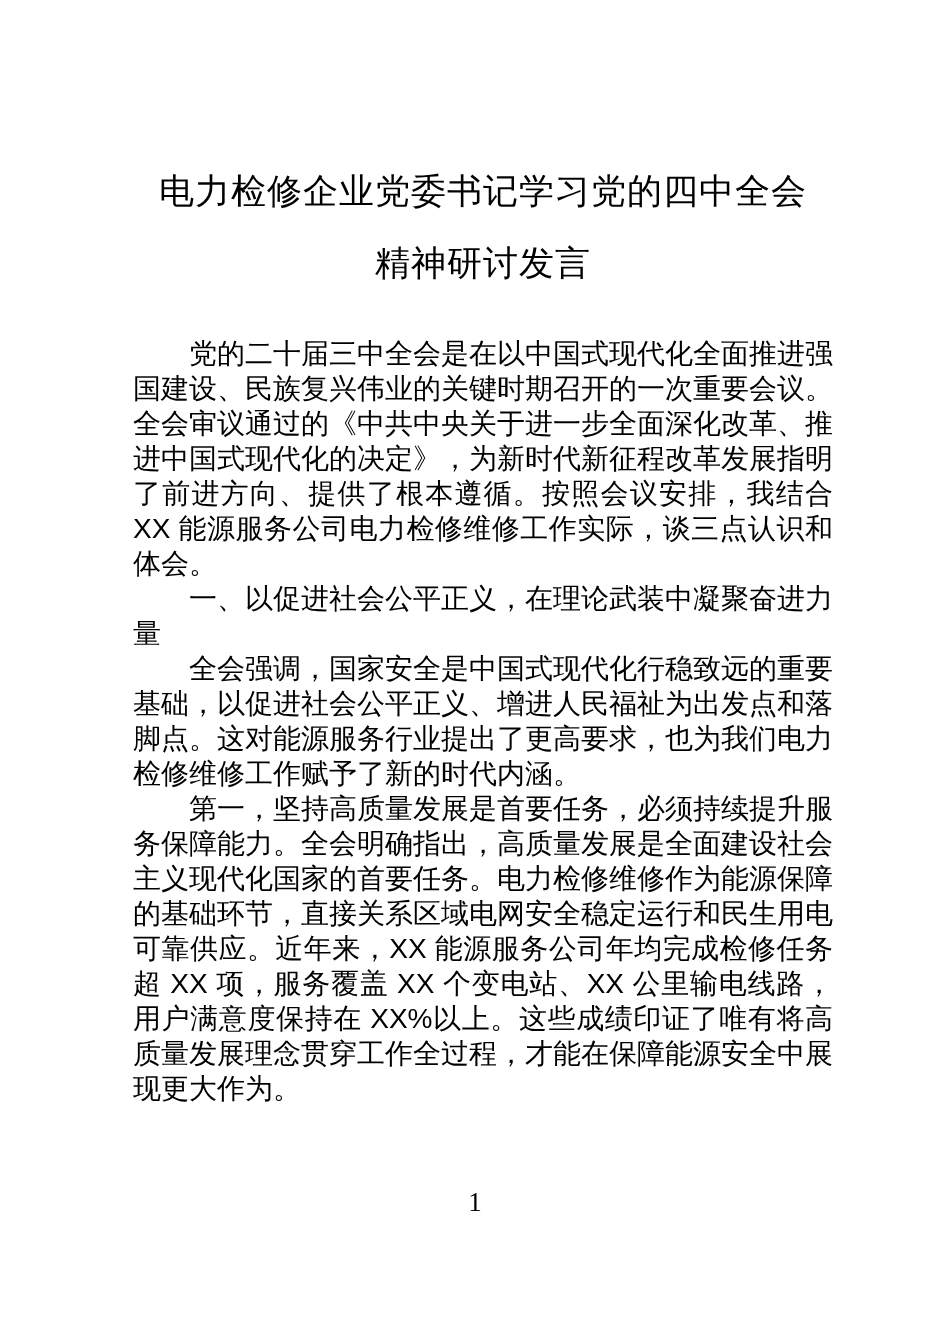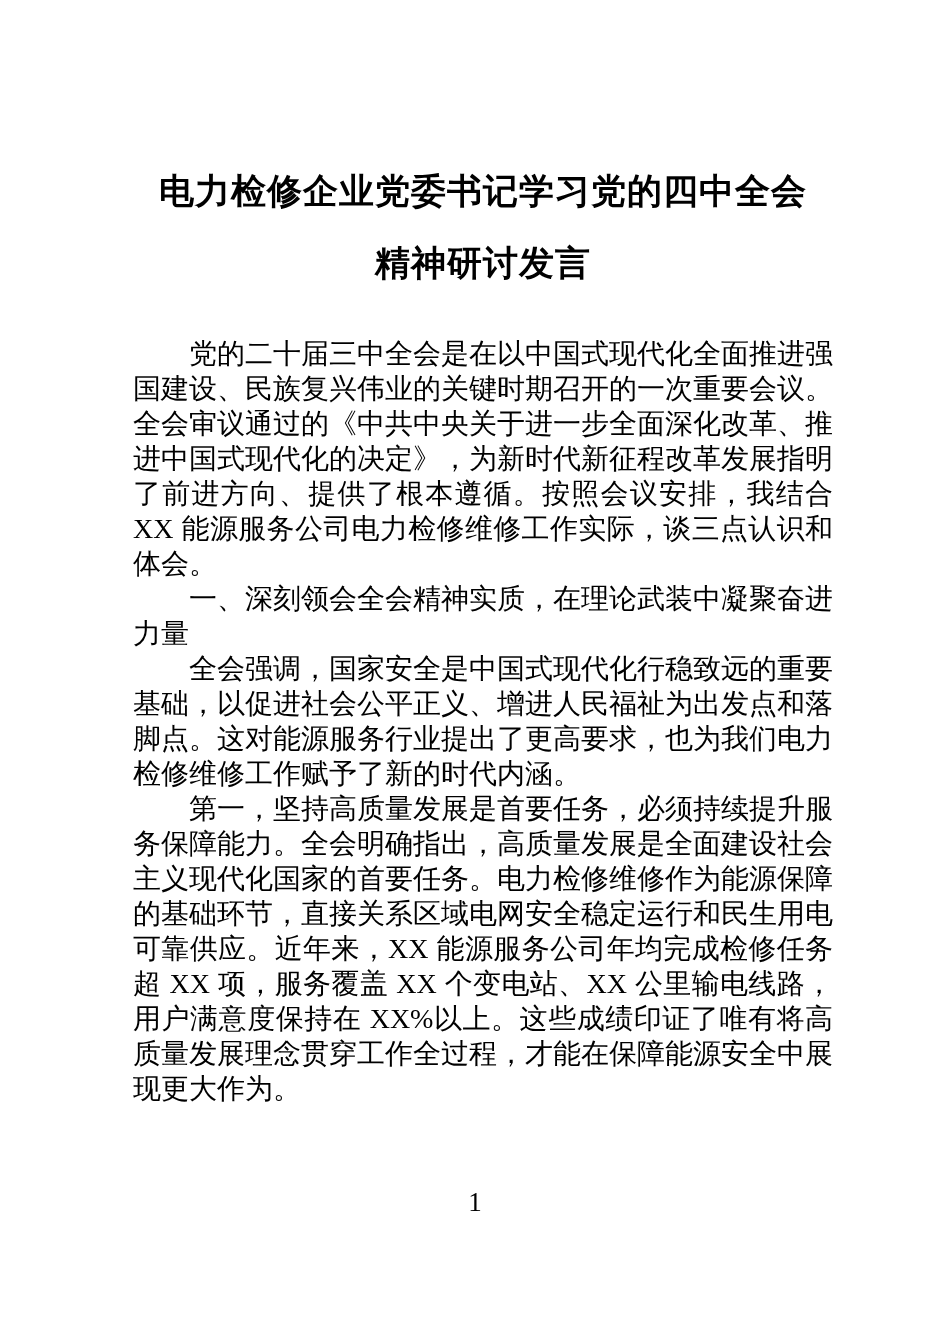--- a/index.html
+++ b/index.html
@@ -25,7 +25,7 @@
   }
   .doc-title {
     font-size: 35px;
-    font-weight: 700;
+    font-weight: 400;
     line-height: 72px;
     text-align: center;
     letter-spacing: 1px;

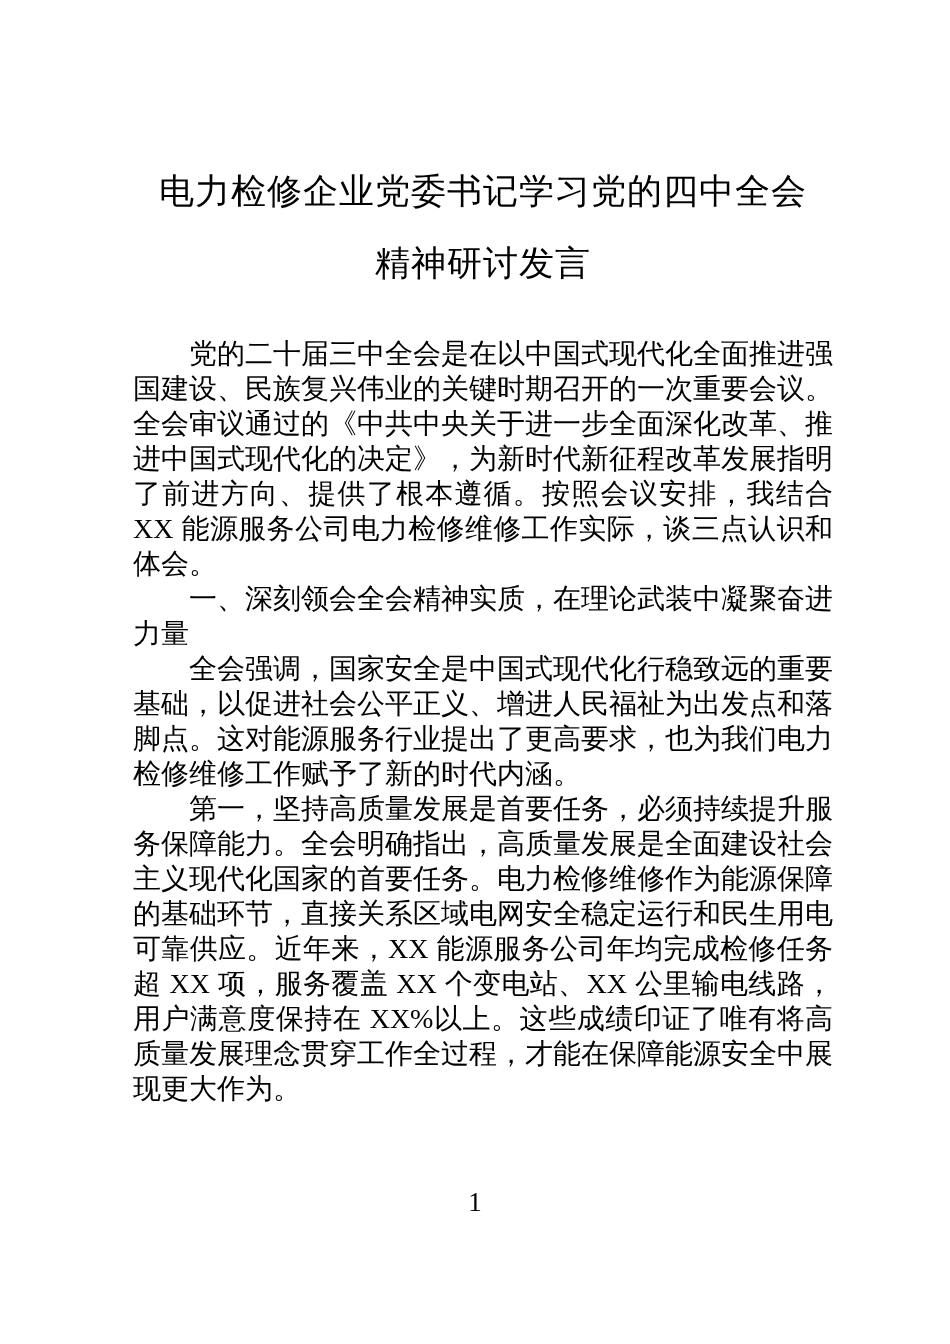--- a/index.html
+++ b/index.html
@@ -45,7 +45,7 @@
     text-indent: 2em;
   }
   .latin {
-    font-family: Liberation Serif, serif;
+    font-family: Liberation Sans, sans-serif;
   }
   .page-number {
     position: absolute;

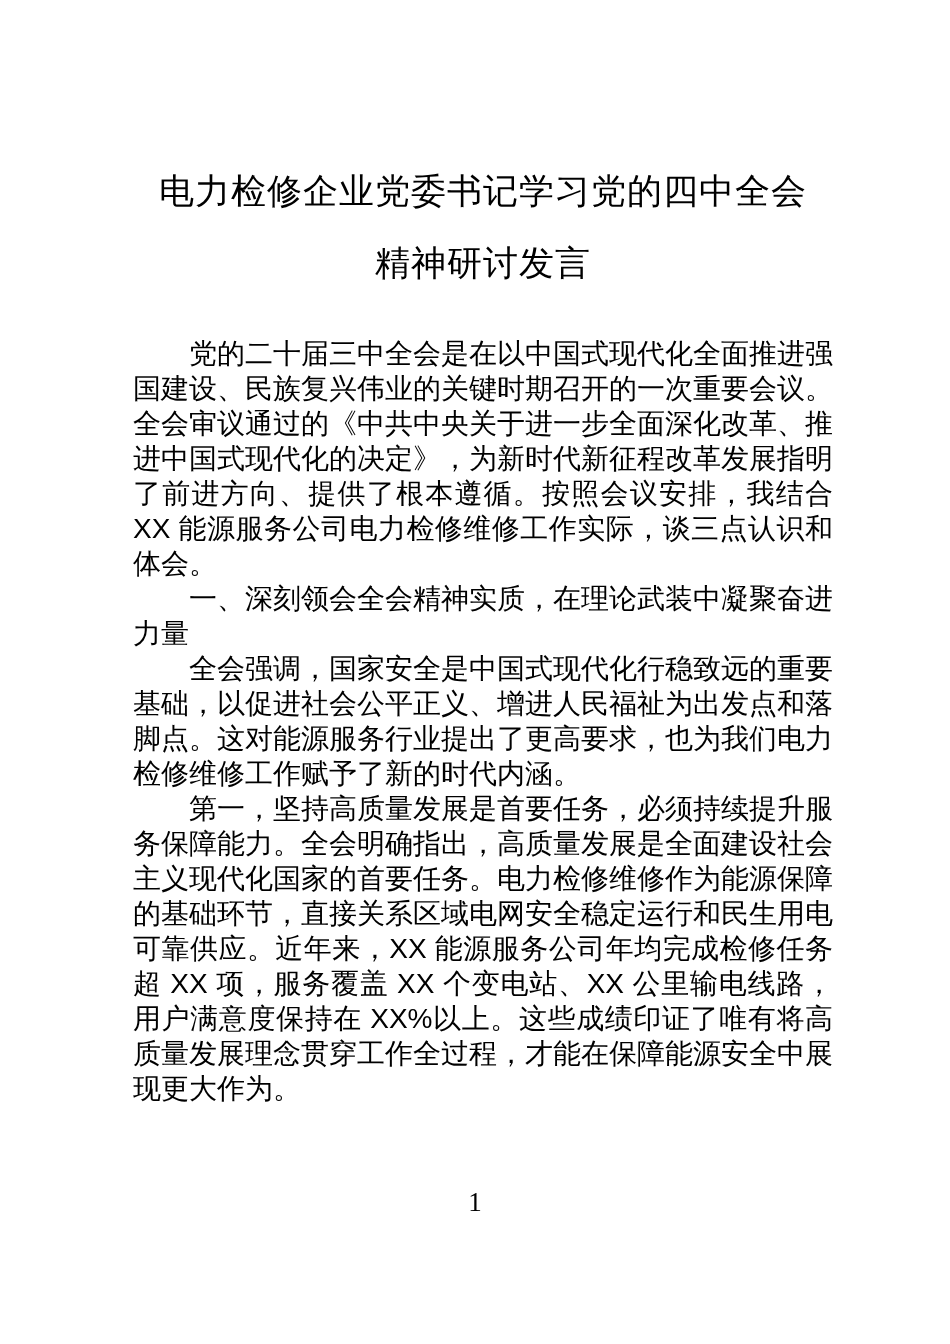--- a/index.html
+++ b/index.html
@@ -71,7 +71,7 @@
 
     <div class="body-text">
       <p>党的二十届三中全会是在以中国式现代化全面推进强国建设、民族复兴伟业的关键时期召开的一次重要会议。全会审议通过的《中共中央关于进一步全面深化改革、推进中国式现代化的决定》，为新时代新征程改革发展指明了前进方向、提供了根本遵循。按照会议安排，我结合 <span class="latin">XX</span> 能源服务公司电力检修维修工作实际，谈三点认识和体会。</p>
-      <p>一、深刻领会全会精神实质，在理论武装中凝聚奋进力量</p>
+      <p>一、以促进社会公平正义，在理论武装中凝聚奋进力量</p>
       <p>全会强调，国家安全是中国式现代化行稳致远的重要基础，以促进社会公平正义、增进人民福祉为出发点和落脚点。这对能源服务行业提出了更高要求，也为我们电力检修维修工作赋予了新的时代内涵。</p>
       <p>第一，坚持高质量发展是首要任务，必须持续提升服务保障能力。全会明确指出，高质量发展是全面建设社会主义现代化国家的首要任务。电力检修维修作为能源保障的基础环节，直接关系区域电网安全稳定运行和民生用电可靠供应。近年来，<span class="latin">XX</span> 能源服务公司年均完成检修任务超 <span class="latin">XX</span> 项，服务覆盖 <span class="latin">XX</span> 个变电站、<span class="latin">XX</span> 公里输电线路，用户满意度保持在 <span class="latin">XX%</span>以上。这些成绩印证了唯有将高质量发展理念贯穿工作全过程，才能在保障能源安全中展现更大作为。</p>
     </div>

